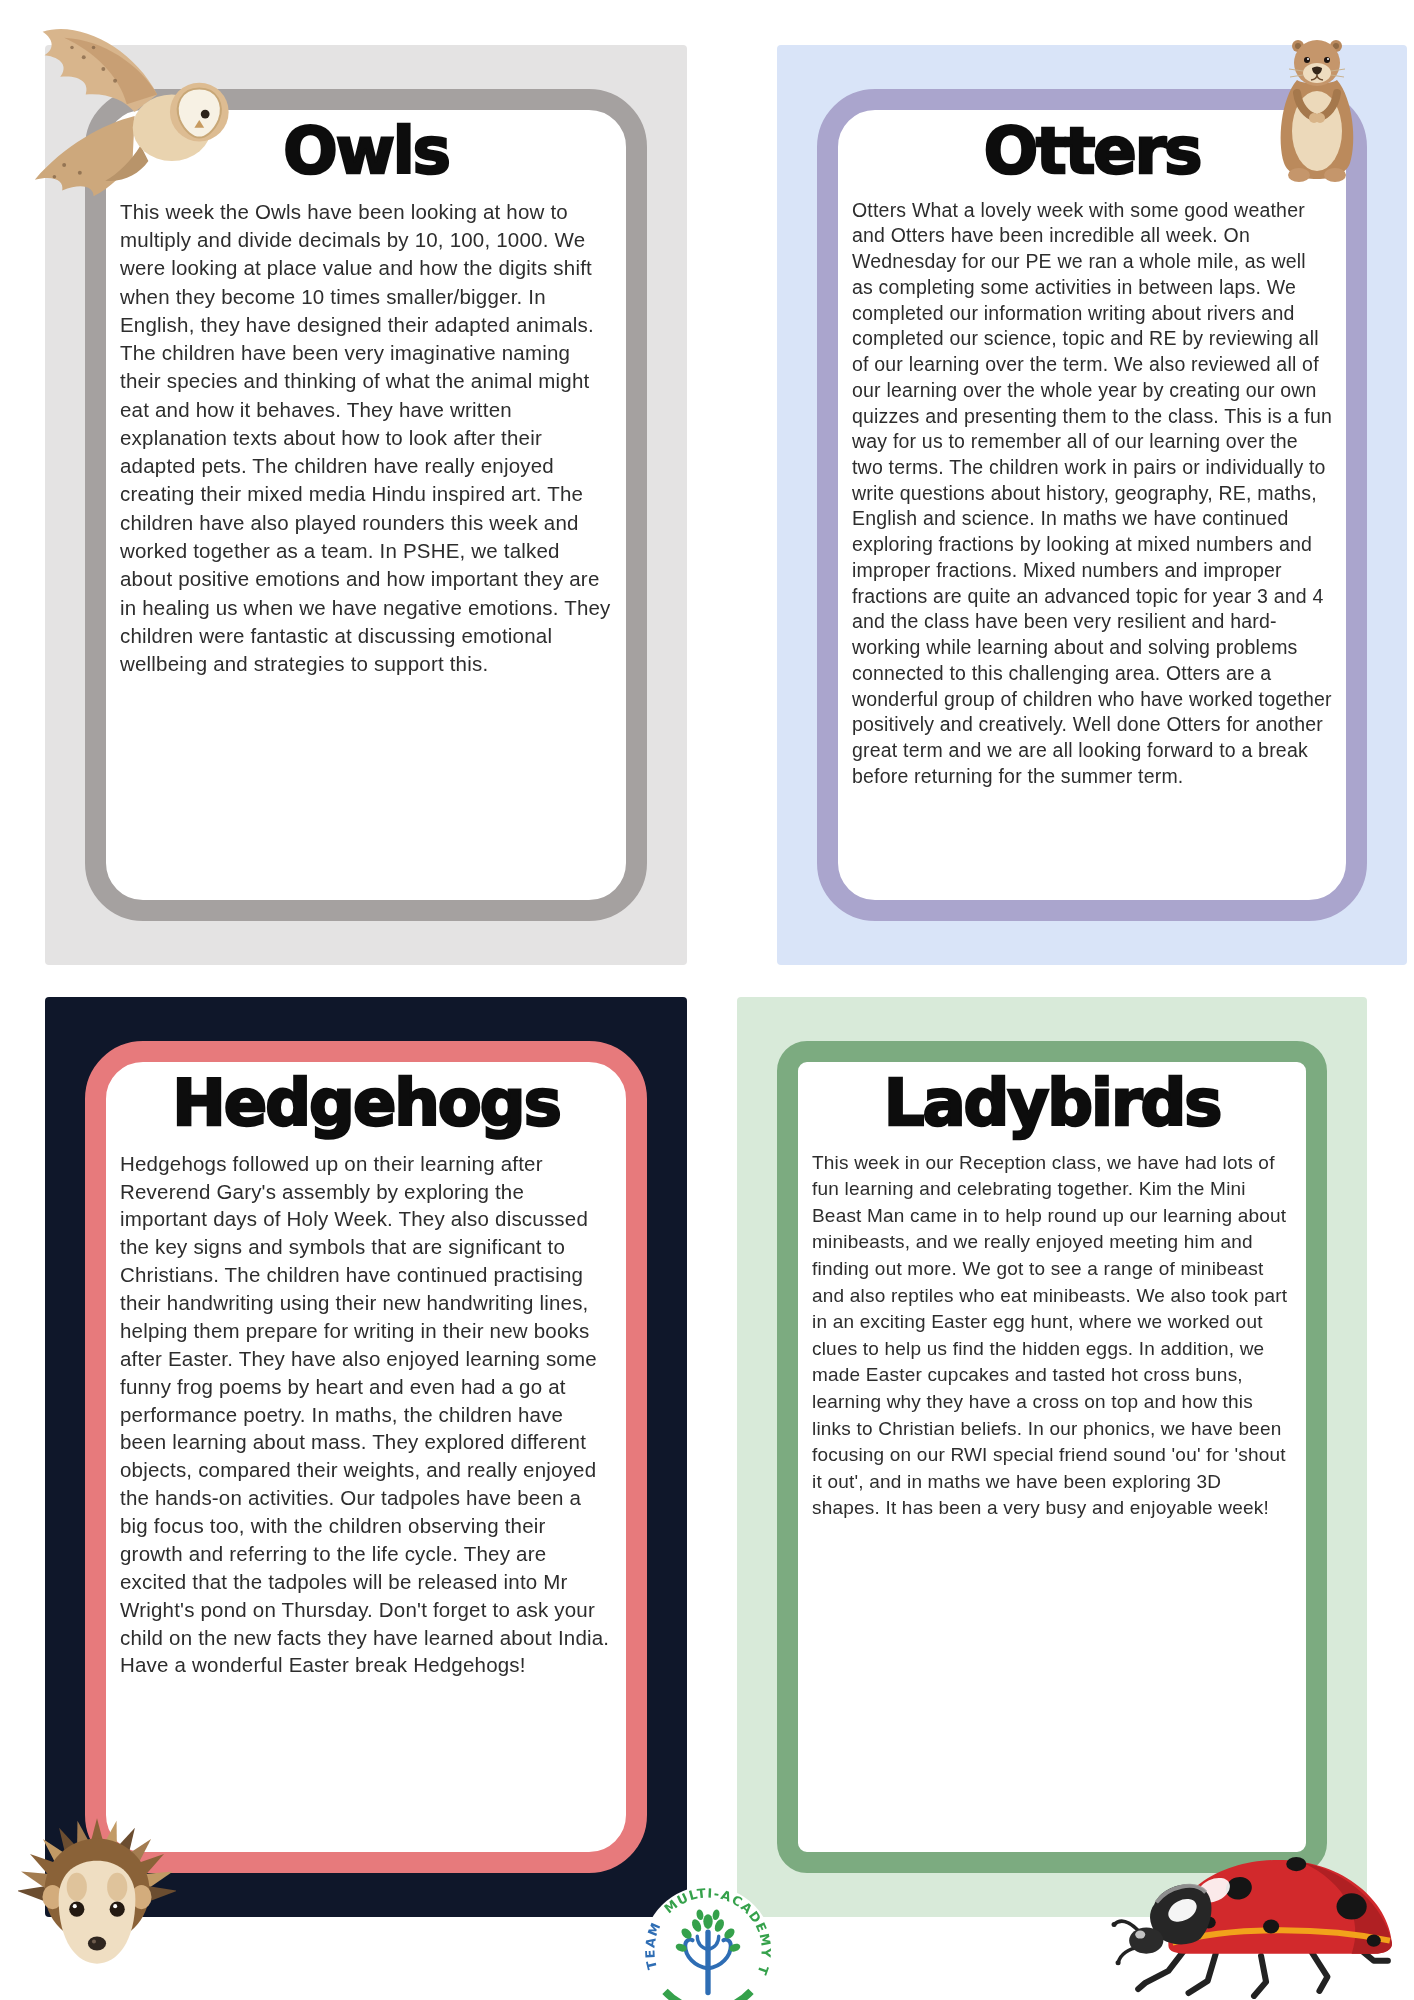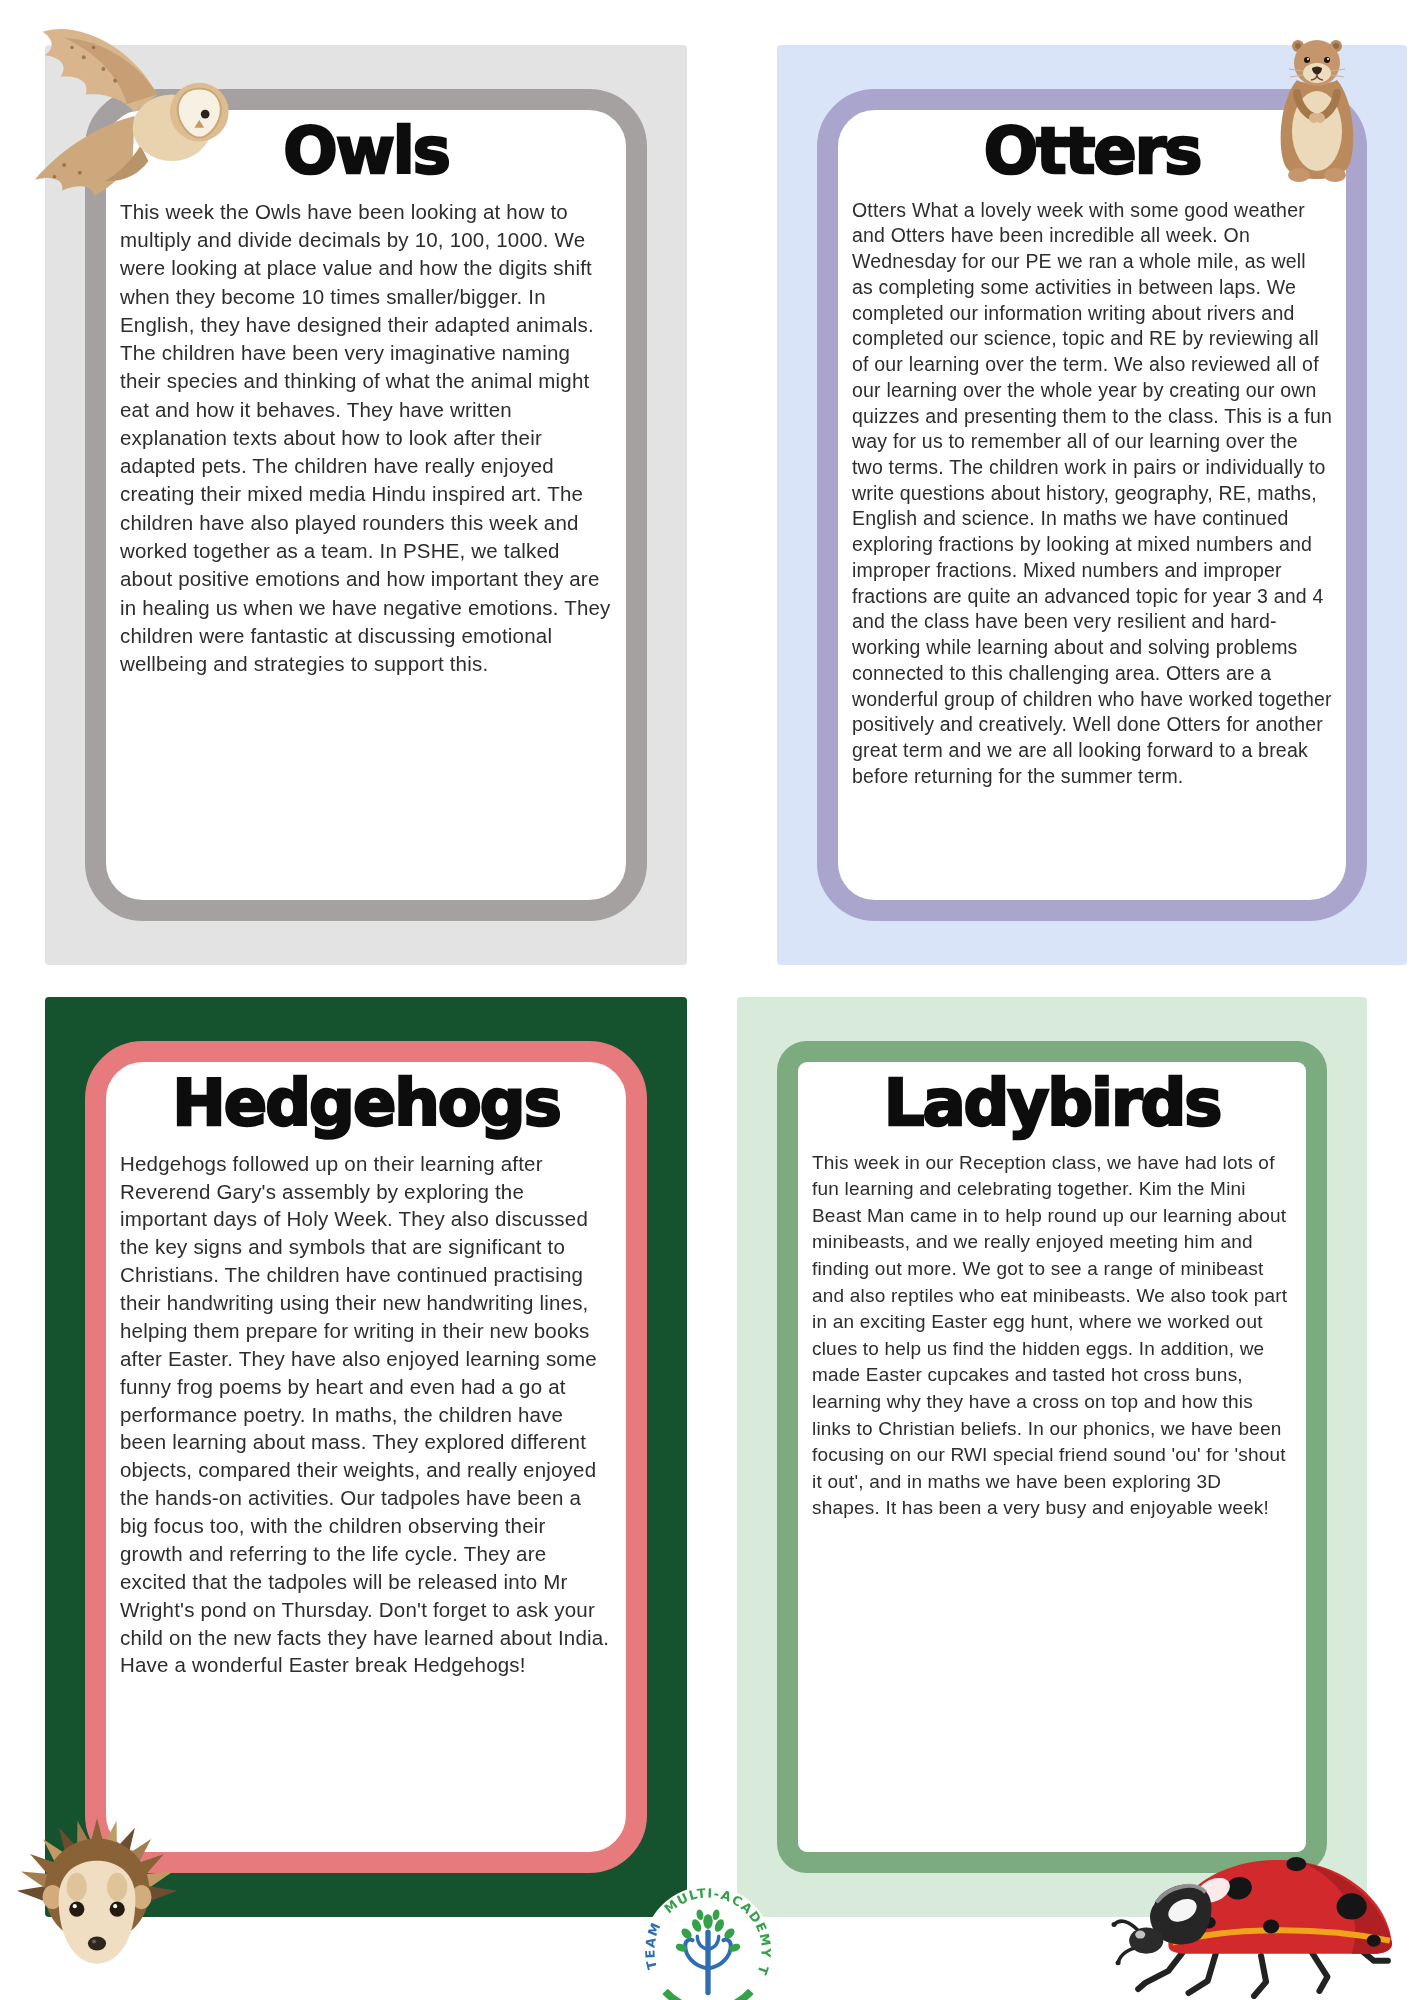--- a/index.html
+++ b/index.html
@@ -57,7 +57,7 @@
     </div>
   </section>
 
-  <section class="panel panel-hedgehogs" style="background: #14532d;">
+  <section class="panel panel-hedgehogs" style="background: #0f172a;">
     <div class="card" style="border-color: rgb(231, 122, 124);">
       <h1 class="card-title">Hedgehogs</h1>
       <p class="card-body body-hedgehogs">Hedgehogs followed up on their learning after Reverend Gary's assembly by exploring the important days of Holy Week. They also discussed the key signs and symbols that are significant to Christians. The children have continued practising their handwriting using their new handwriting lines, helping them prepare for writing in their new books after Easter. They have also enjoyed learning some funny frog poems by heart and even had a go at performance poetry. In maths, the children have been learning about mass. They explored different objects, compared their weights, and really enjoyed the hands-on activities. Our tadpoles have been a big focus too, with the children observing their growth and referring to the life cycle. They are excited that the tadpoles will be released into Mr Wright's pond on Thursday. Don't forget to ask your child on the new facts they have learned about India. Have a wonderful Easter break Hedgehogs!</p>

